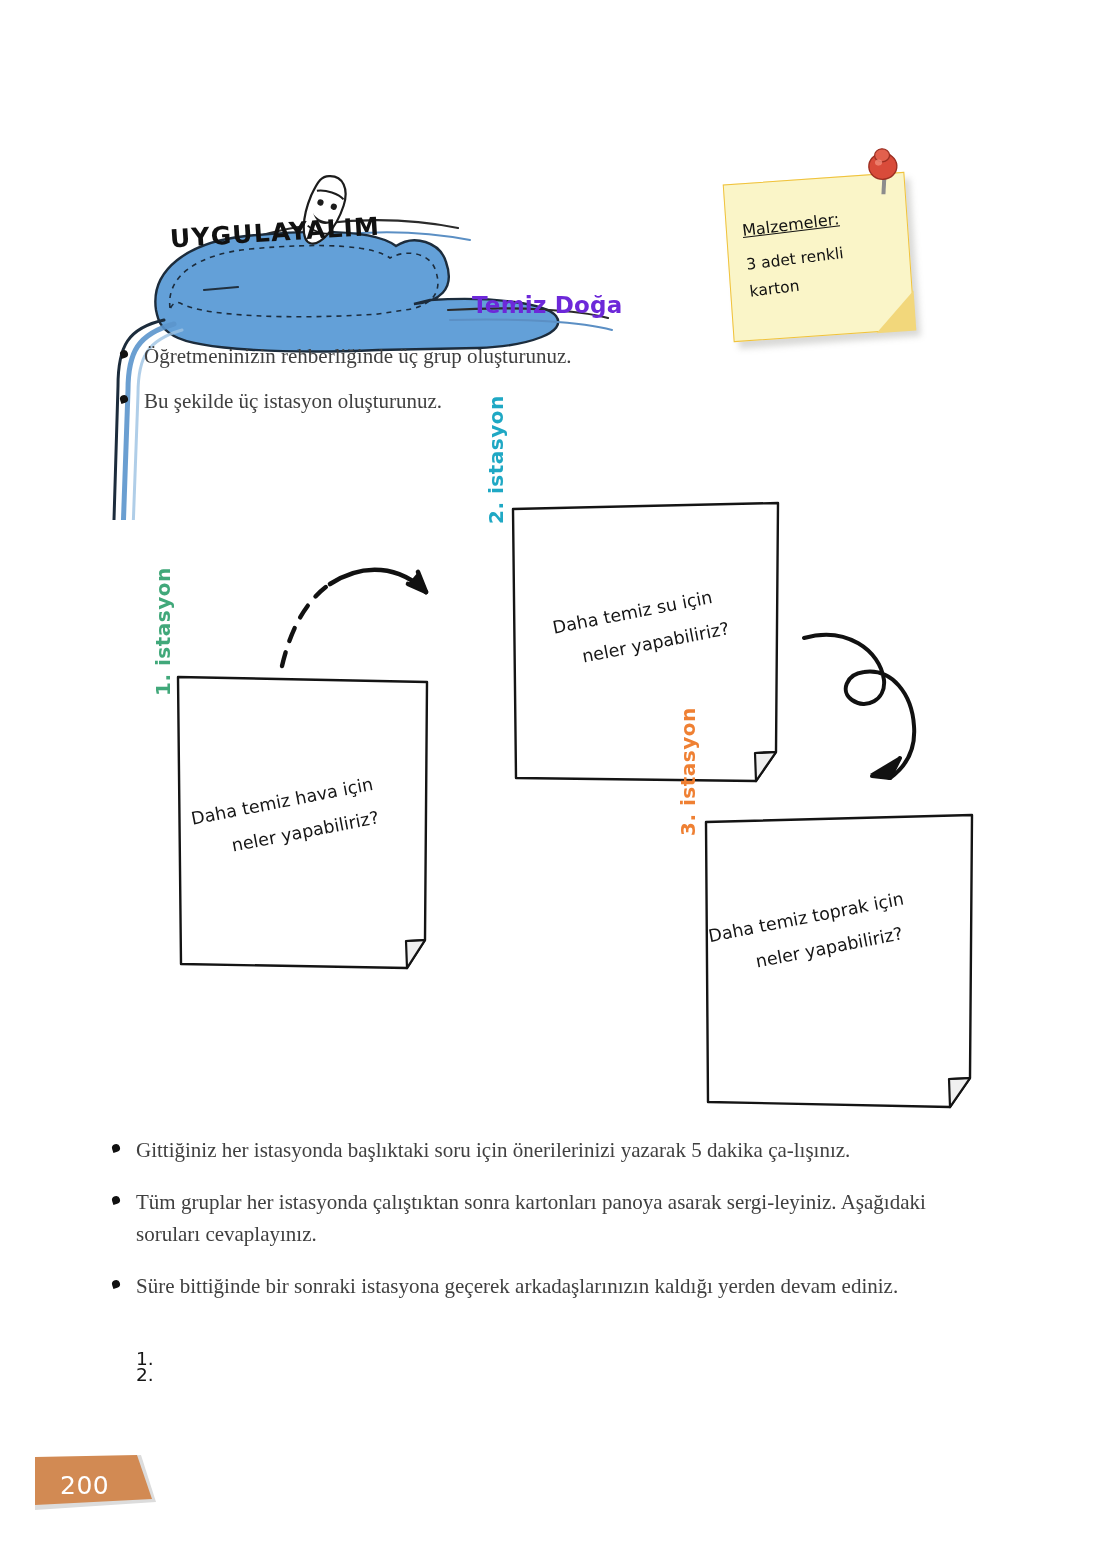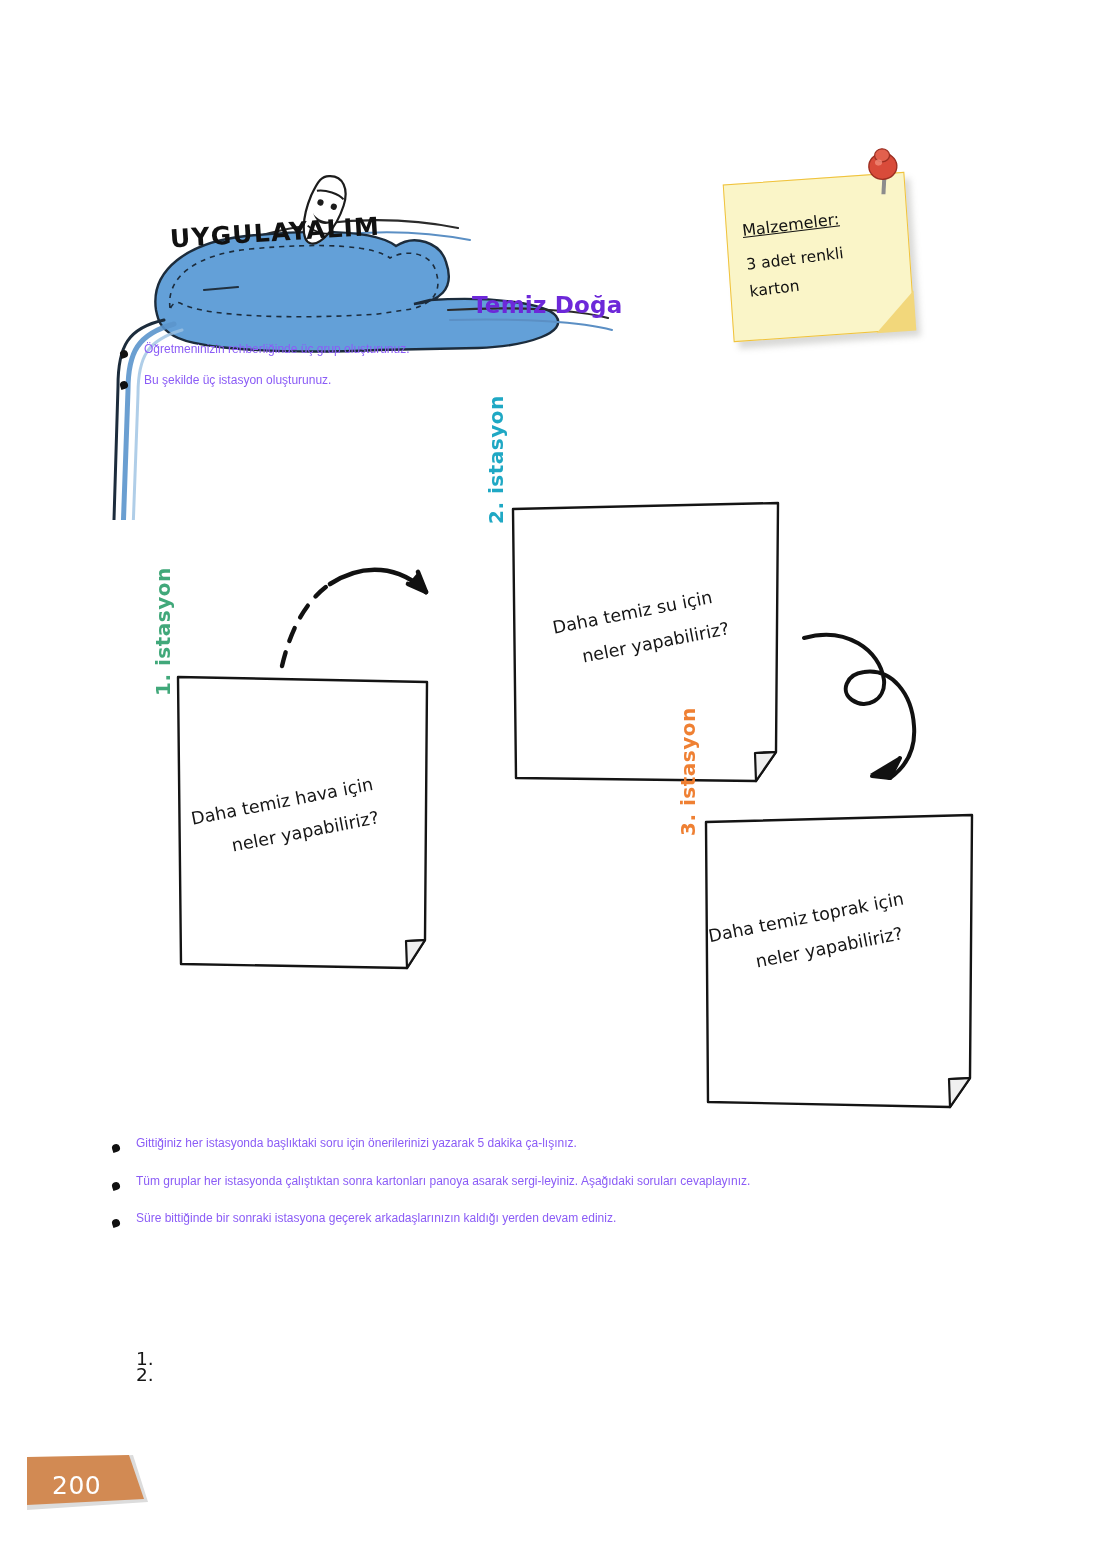--- a/index.html
+++ b/index.html
@@ -118,9 +118,9 @@
   .bullet-list li {
     position: relative;
     padding-left: 28px;
-    font-family: Liberation Sans, sans-serif;
-    font-size: 12px;
-    color: #8b5cf6;
+    font-family: Liberation Serif, serif;
+    font-size: 21px;
+    color: #404040;
     line-height: 1.55;
   }
   .bullet-list li::before {

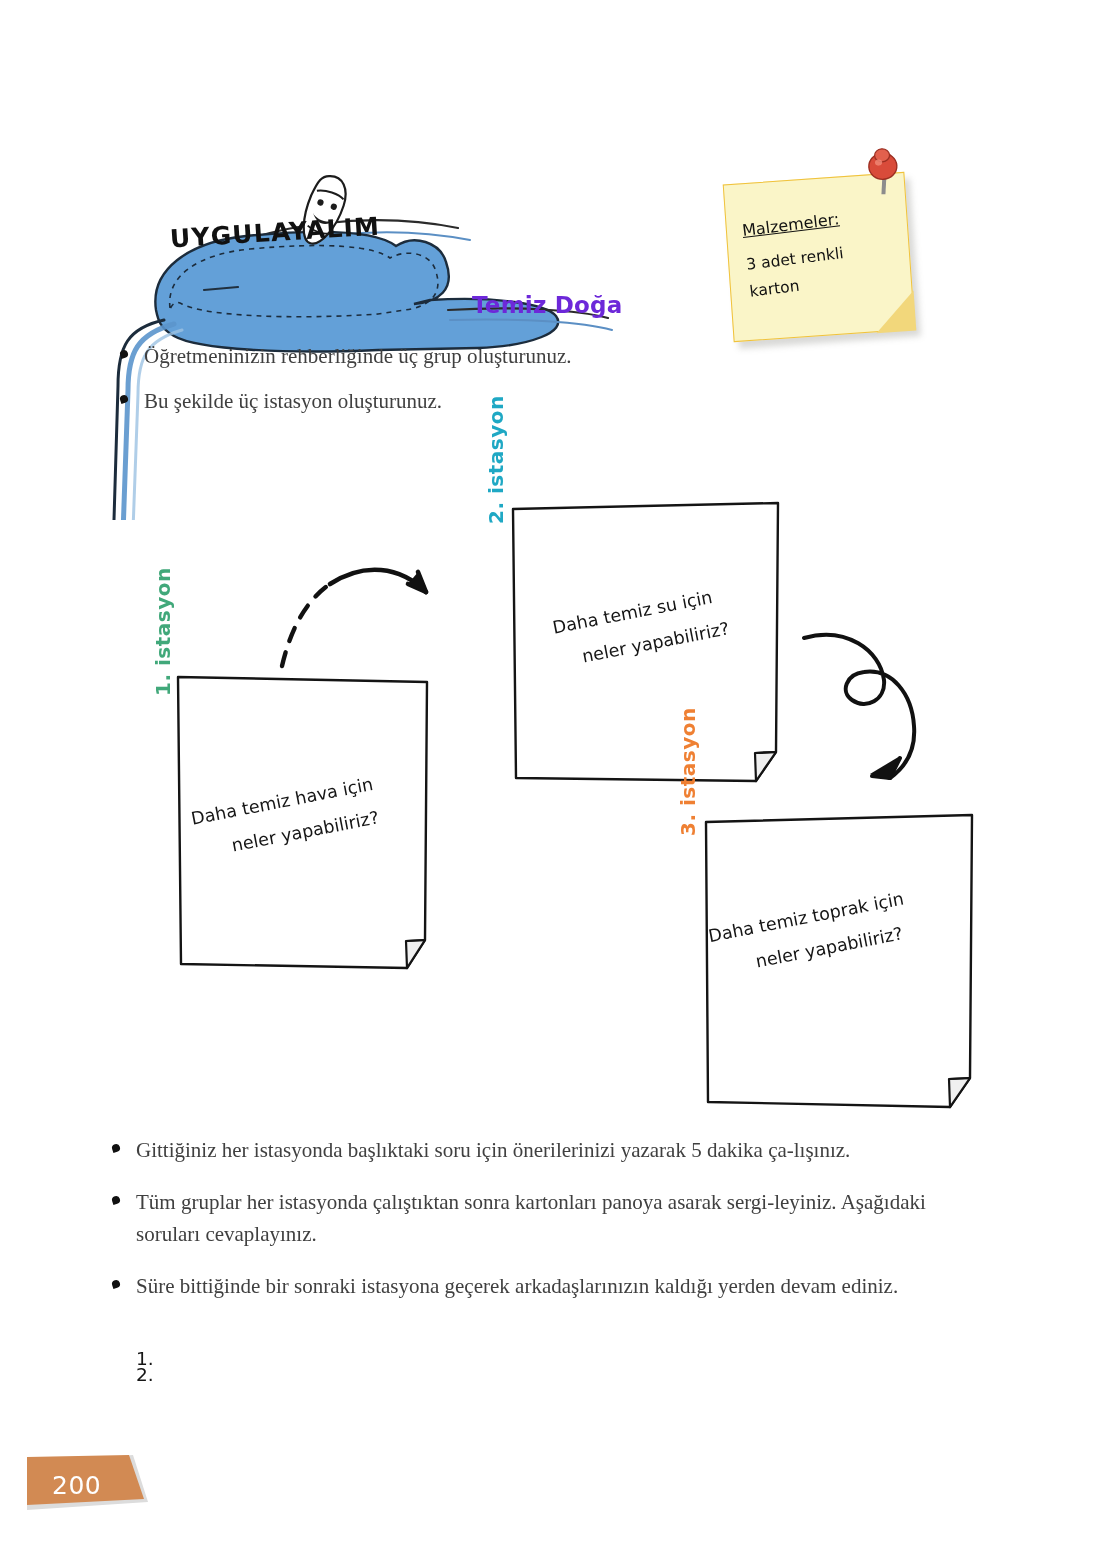--- a/index.html
+++ b/index.html
@@ -221,7 +221,7 @@
   
   #page-footer {
     position: absolute;
-    left: 8px;
+    left: 16px;
     top: 1455px;
     width: 130px;
     height: 62px;

